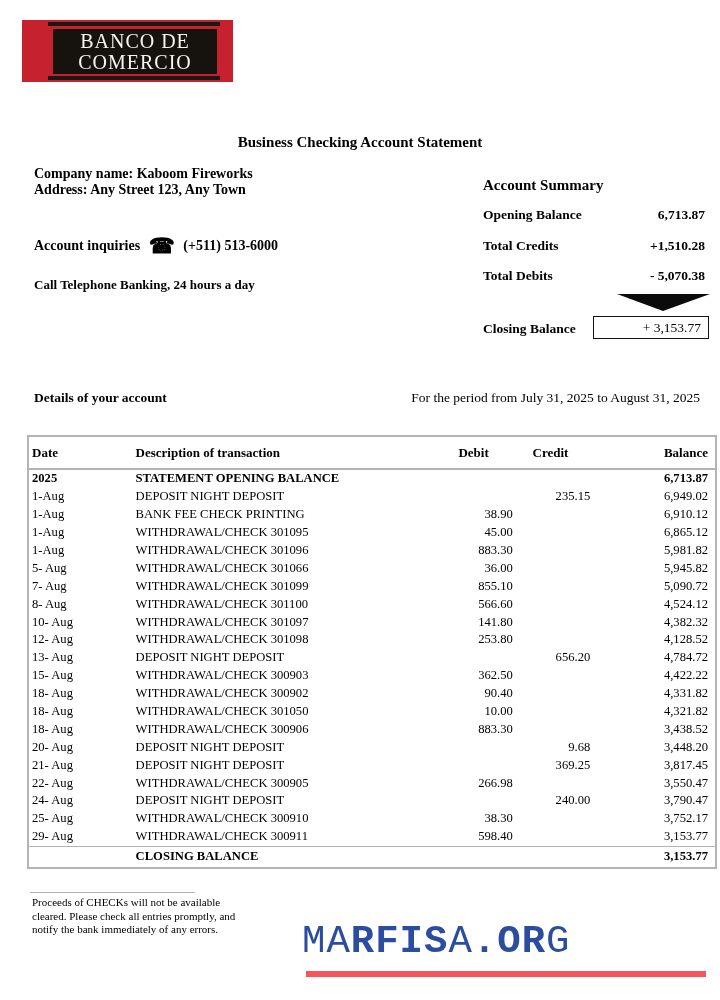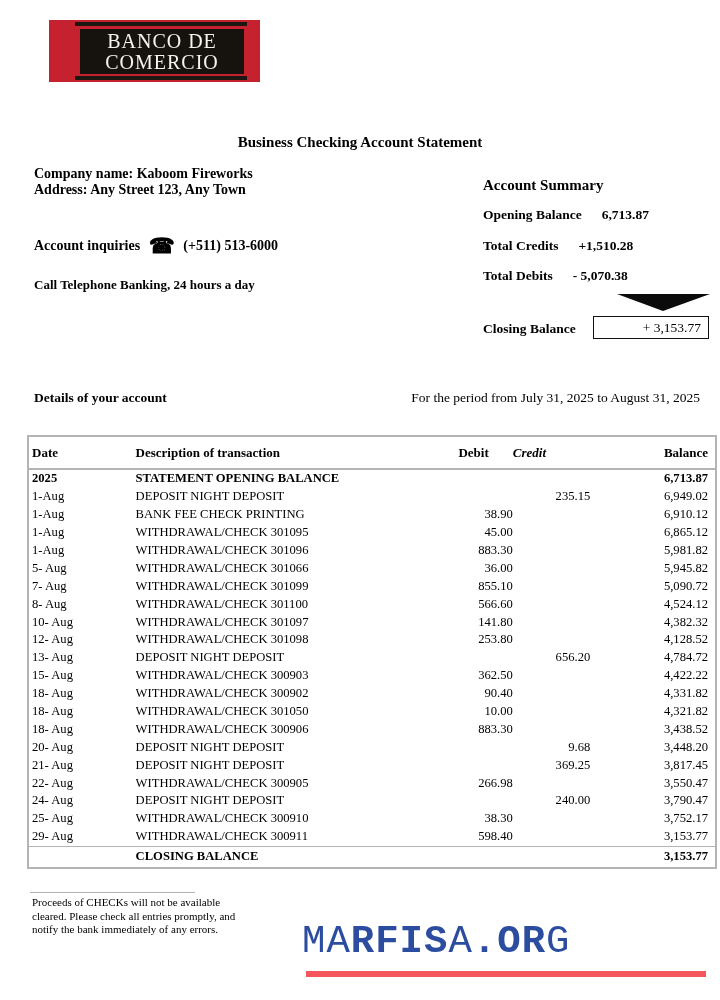--- a/index.html
+++ b/index.html
@@ -10,7 +10,7 @@
   }
 
   
-  .logo-band { position:absolute; left:22px; top:20px; width:211px; height:62px; background:#c5212f;margin-left:27px; }
+  .logo-band { position:absolute; left:22px; top:20px; width:211px; height:62px; background:#c5212f; }
   .logo-band .edge { position:absolute; left:26px; width:172px; height:4px; background:#1b1713; }
   .logo-band .edge.top { top:2px; }
   .logo-band .edge.bottom { bottom:2px; }

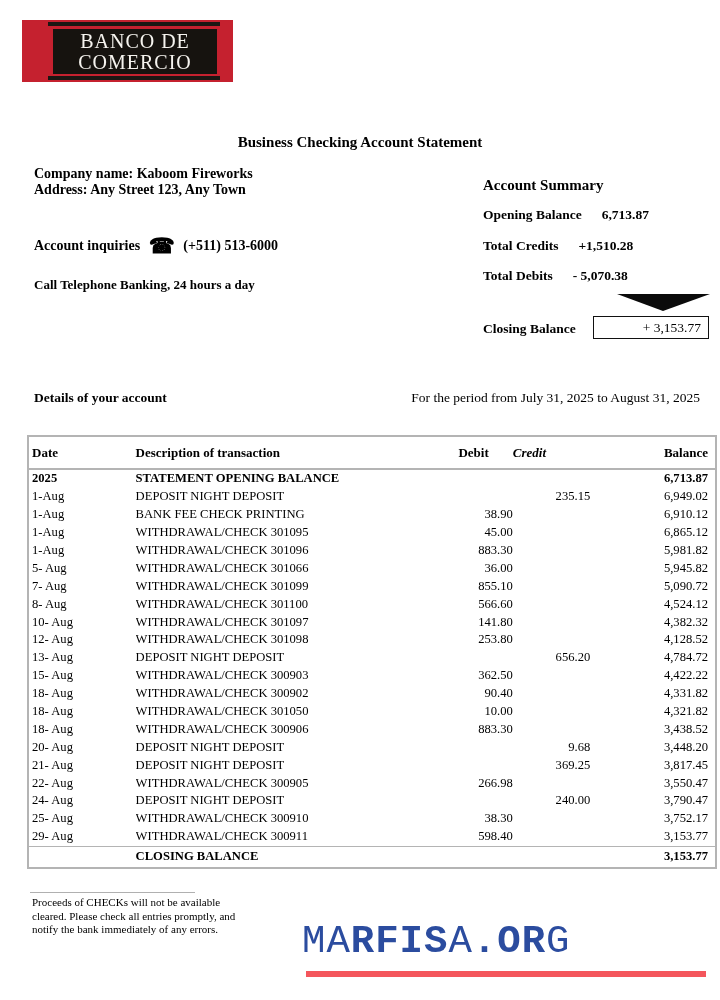--- a/index.html
+++ b/index.html
@@ -29,7 +29,7 @@
 
   
   .summary-title { position:absolute; left:483px; top:177px; font-size:15px; font-weight:bold; }
-  .sum-row { position:absolute; left:483px; width:222px; display:flex; font-size:13.5px; font-weight:bold;gap:20px; }
+  .sum-row { position:absolute; left:483px; width:222px; display:flex; justify-content:space-between; font-size:13.5px; font-weight:bold;gap:20px; }
   .sum-row.r0 { top:207px; } .sum-row.r1 { top:238px; } .sum-row.r2 { top:268px; }
   .arrow-down {
     position:absolute; left:617px; top:294px; width:0; height:0;

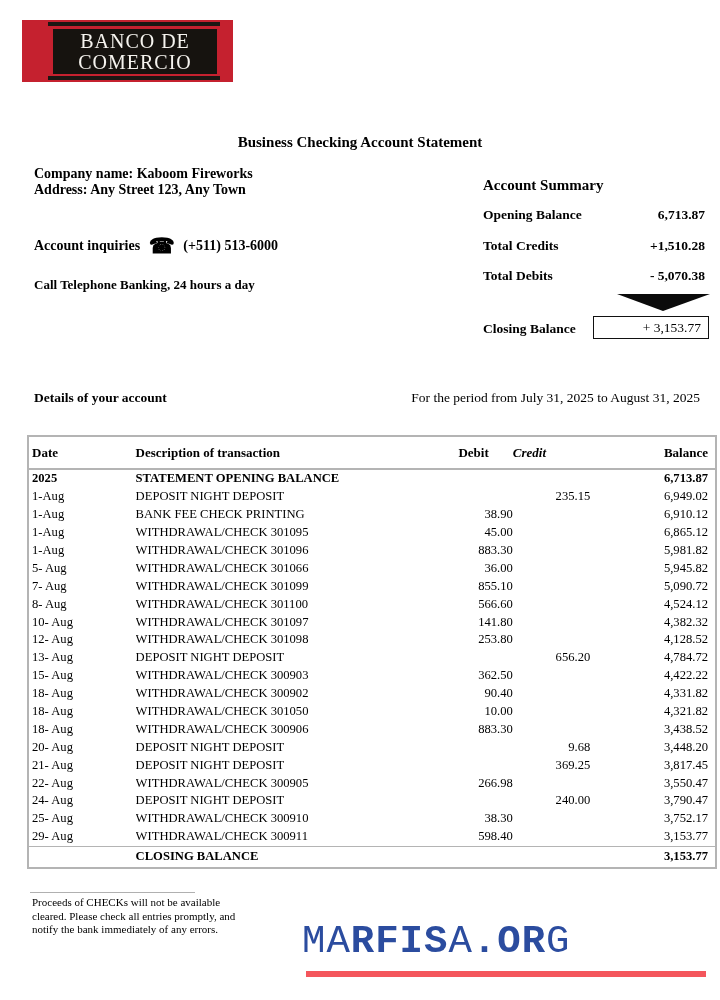--- a/index.html
+++ b/index.html
@@ -55,7 +55,7 @@
   .tx th.date { text-align:left; padding-left:3px; }
   .tx th.desc { text-align:left; }
   .tx th.debit { text-align:right; padding-right:24px; }
-  .tx th.credit { text-align:left; padding-right:2px;font-style:italic; }
+  .tx th.credit { text-align:center; padding-right:2px; }
   .tx th.balance { text-align:right; padding-right:7px; }
   .tx tbody td { height:17.9px; font-size:12.6px; padding:0; vertical-align:middle; white-space:nowrap; overflow:hidden; }
   .tx tbody tr:first-child td { }

